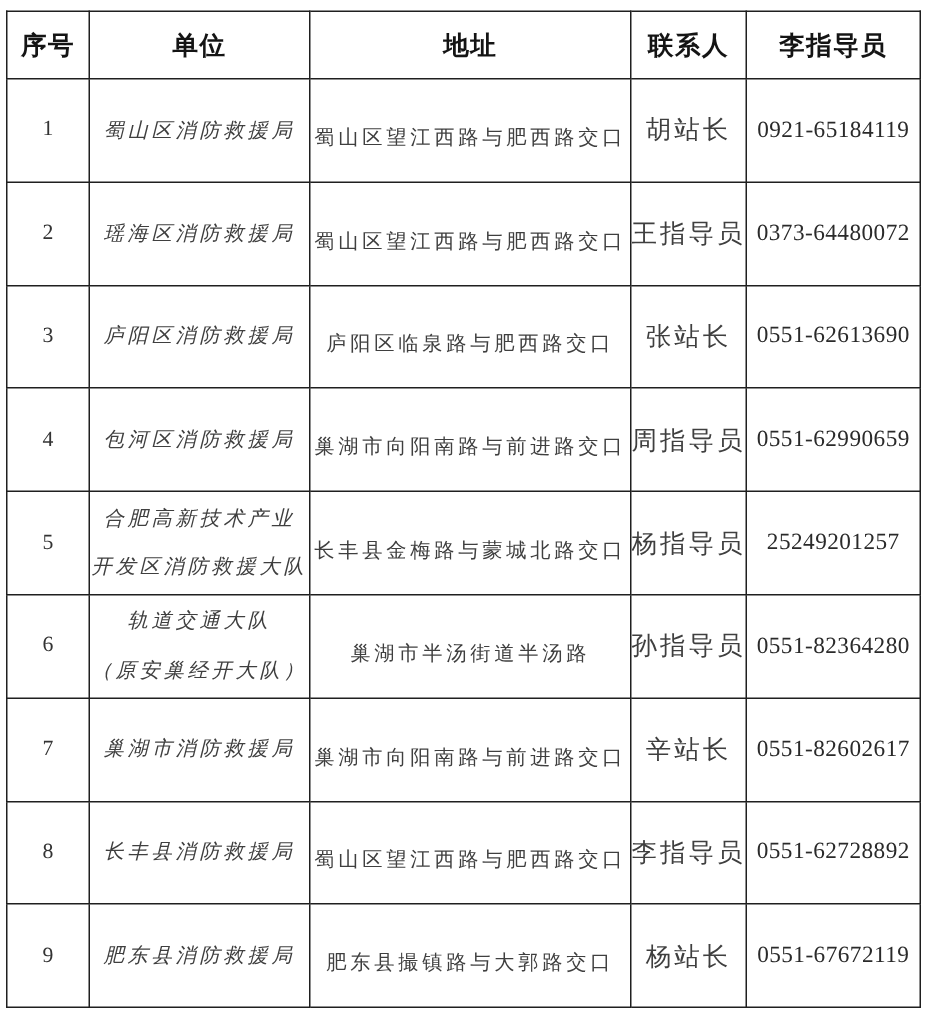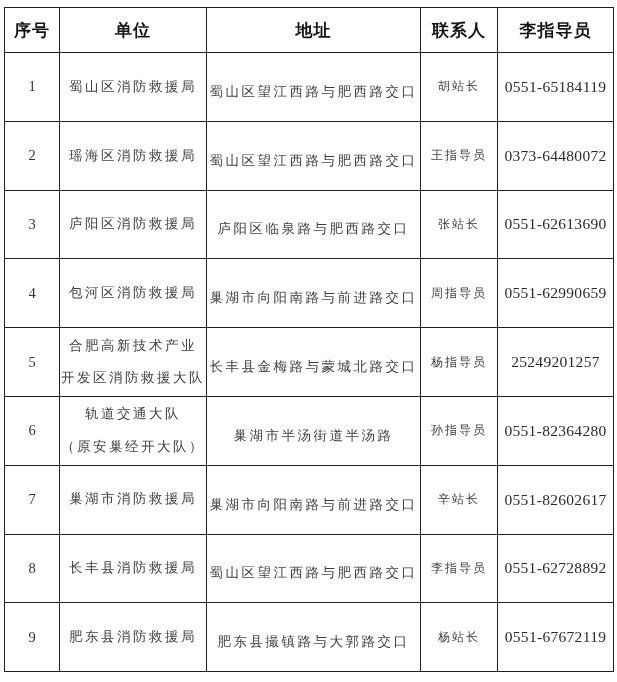--- a/index.html
+++ b/index.html
@@ -56,6 +56,7 @@
     letter-spacing: 2.5px;
     white-space: pre-line;
     line-height: 2.4;
+    font-style: italic;
   }
   td.cell-address {
     font-size: 13.5px;

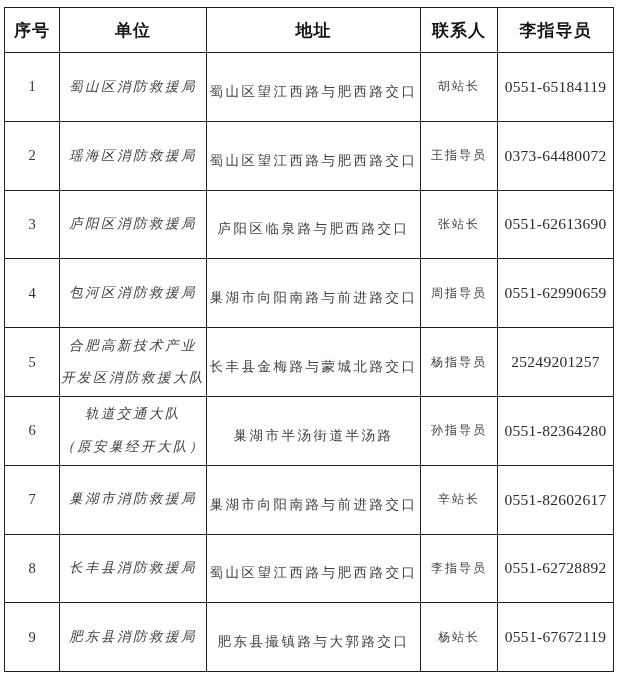--- a/index.html
+++ b/index.html
@@ -68,7 +68,7 @@
     transform: translateY(5px);
   }
   td.cell-contact {
-    font-size: 12px;
+    font-size: 17px;
     letter-spacing: 2px;
   }
   td.cell-phone {

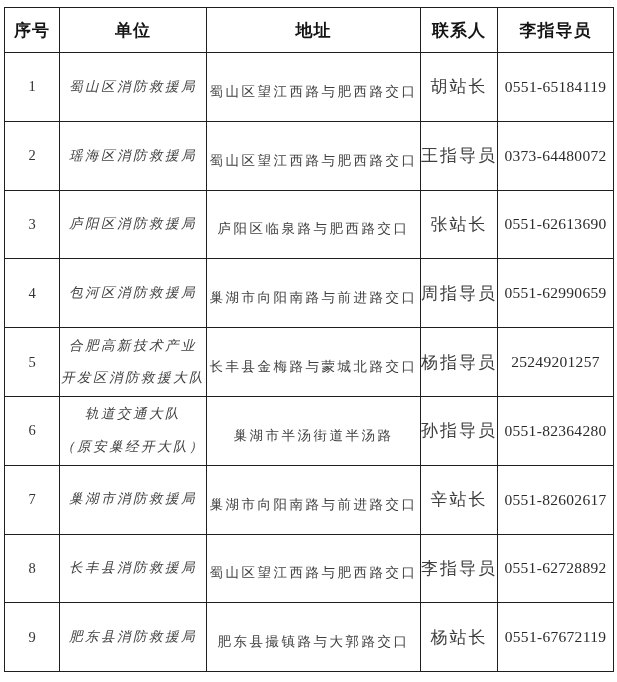--- a/index.html
+++ b/index.html
@@ -111,7 +111,7 @@
       <span class="addr-inner">蜀山区望江西路与肥西路交口</span>
     </td>
     <td class="cell-contact">胡站长</td>
-    <td class="cell-phone">0551-65184119</td>
+    <td class="cell-phone">0921-65184119</td>
   </tr>
         <tr>
     <td class="cell-no">2</td>

